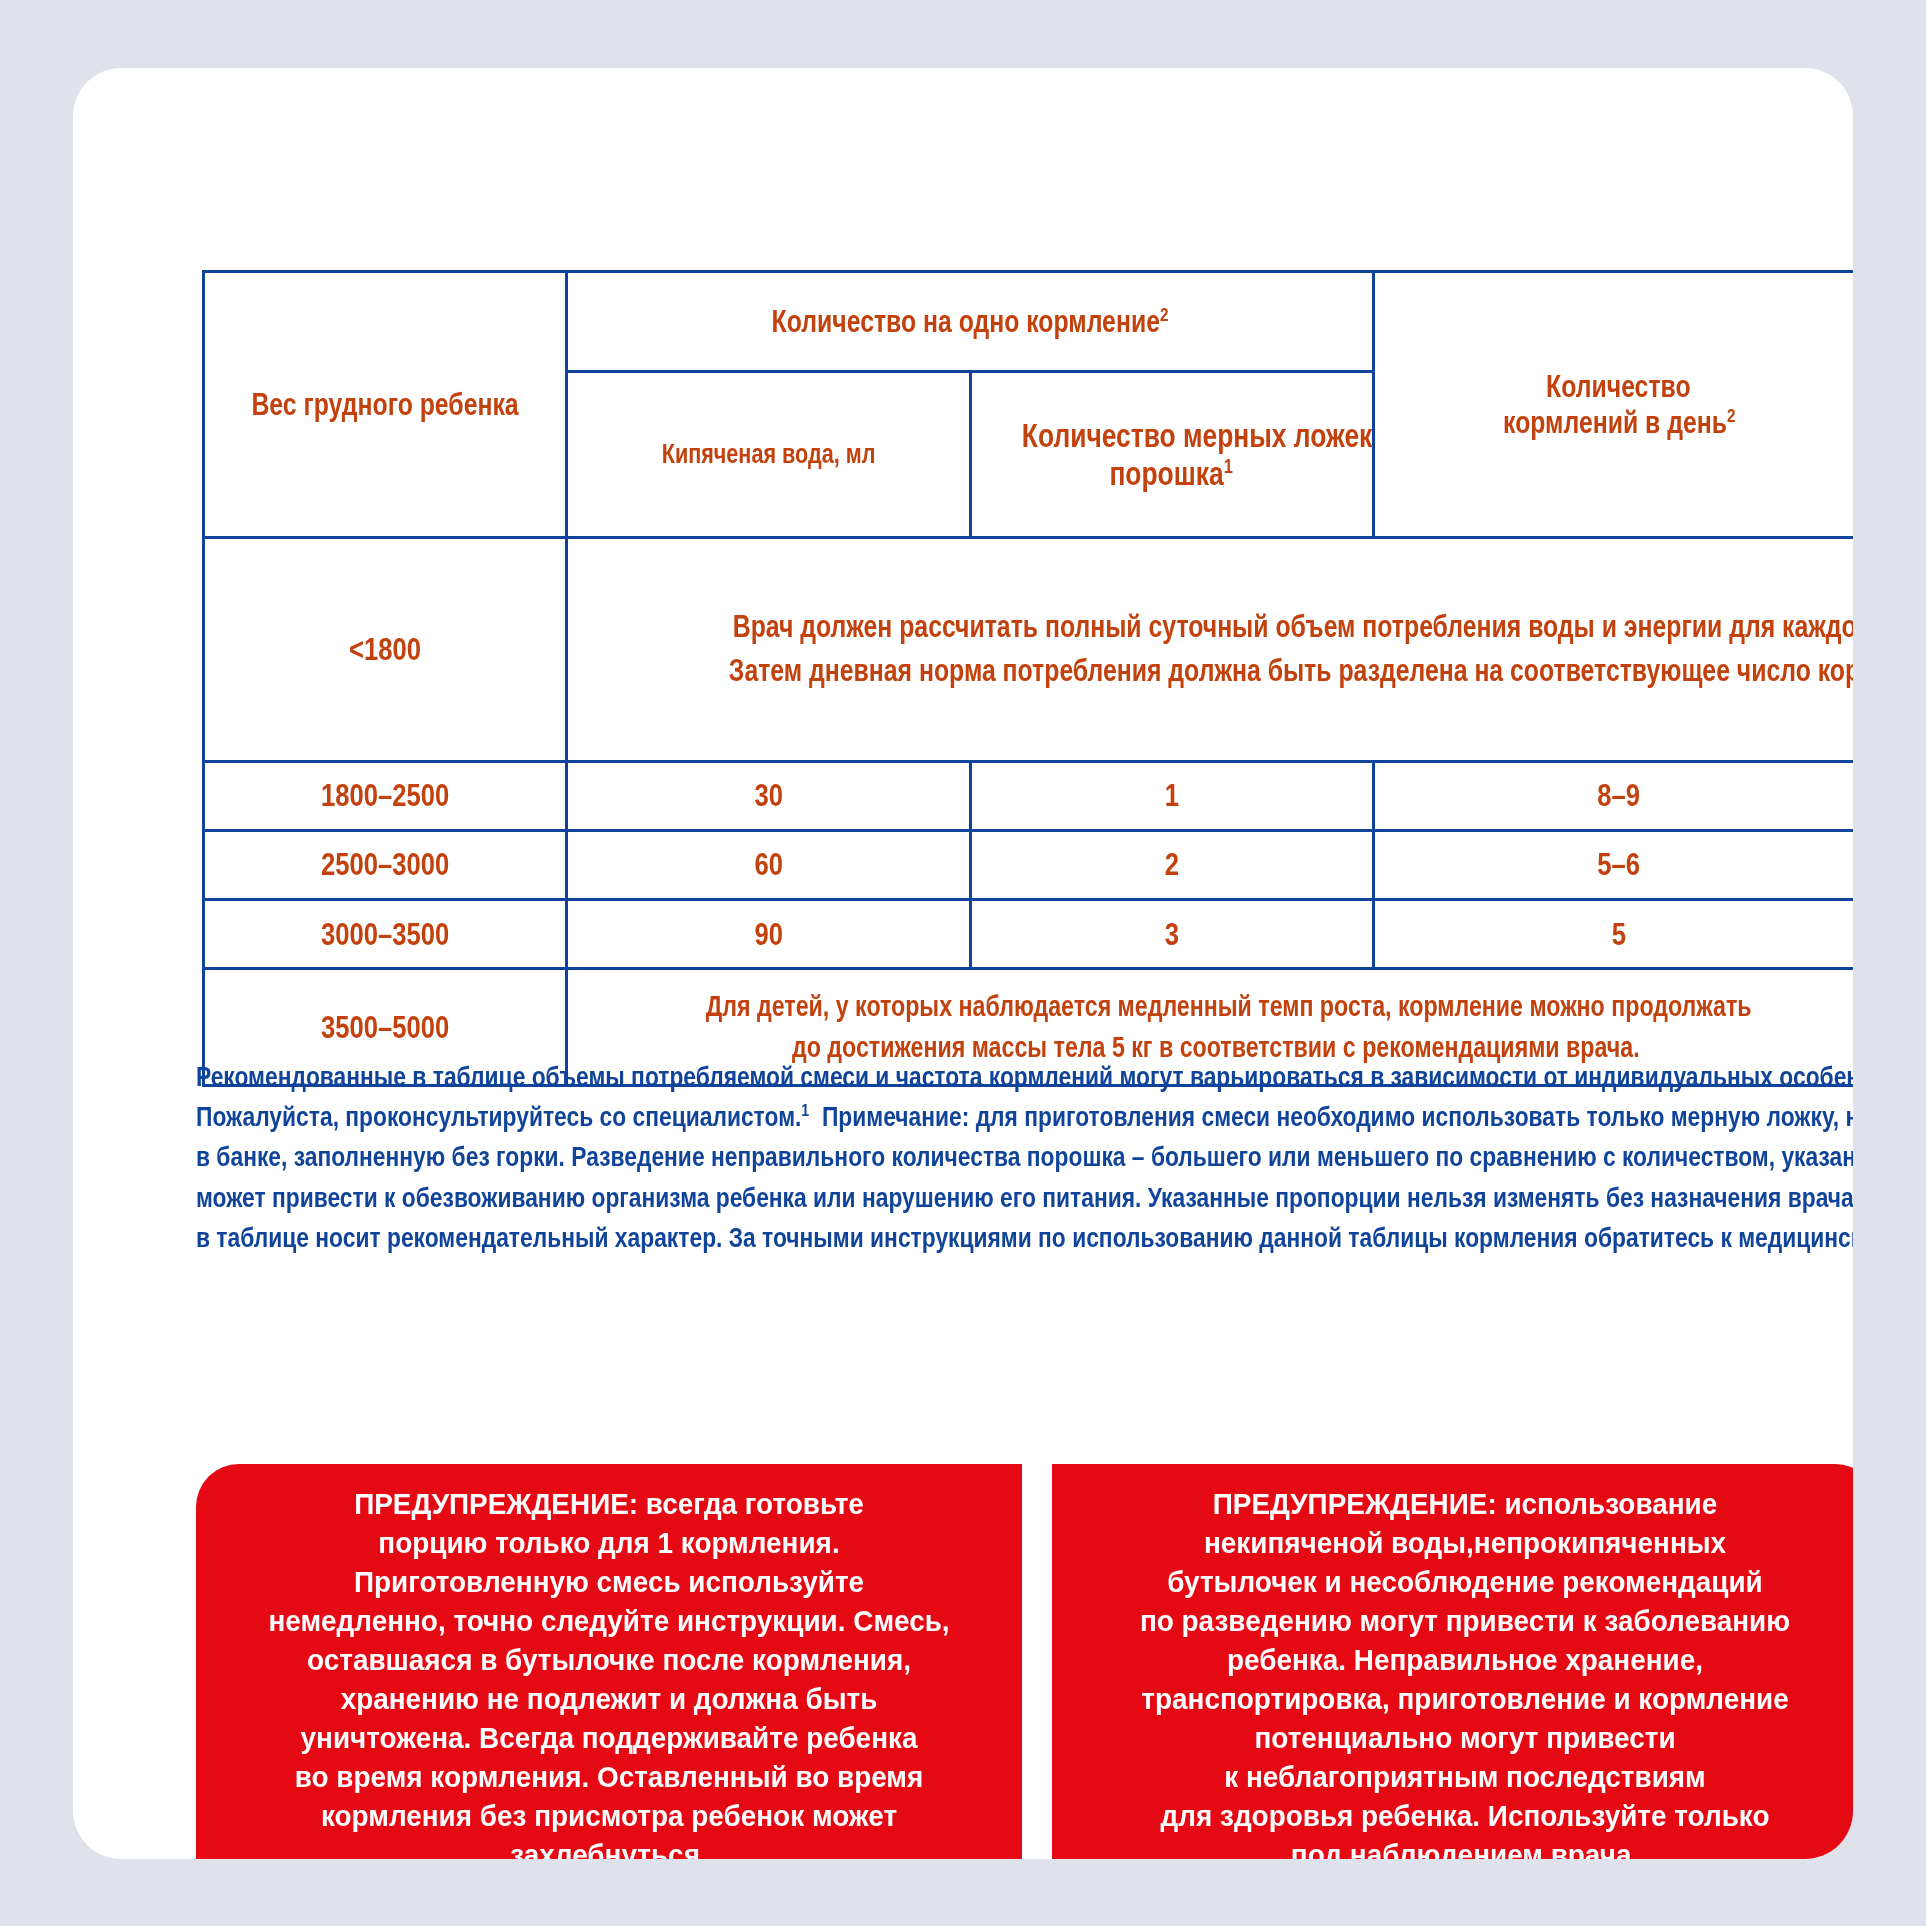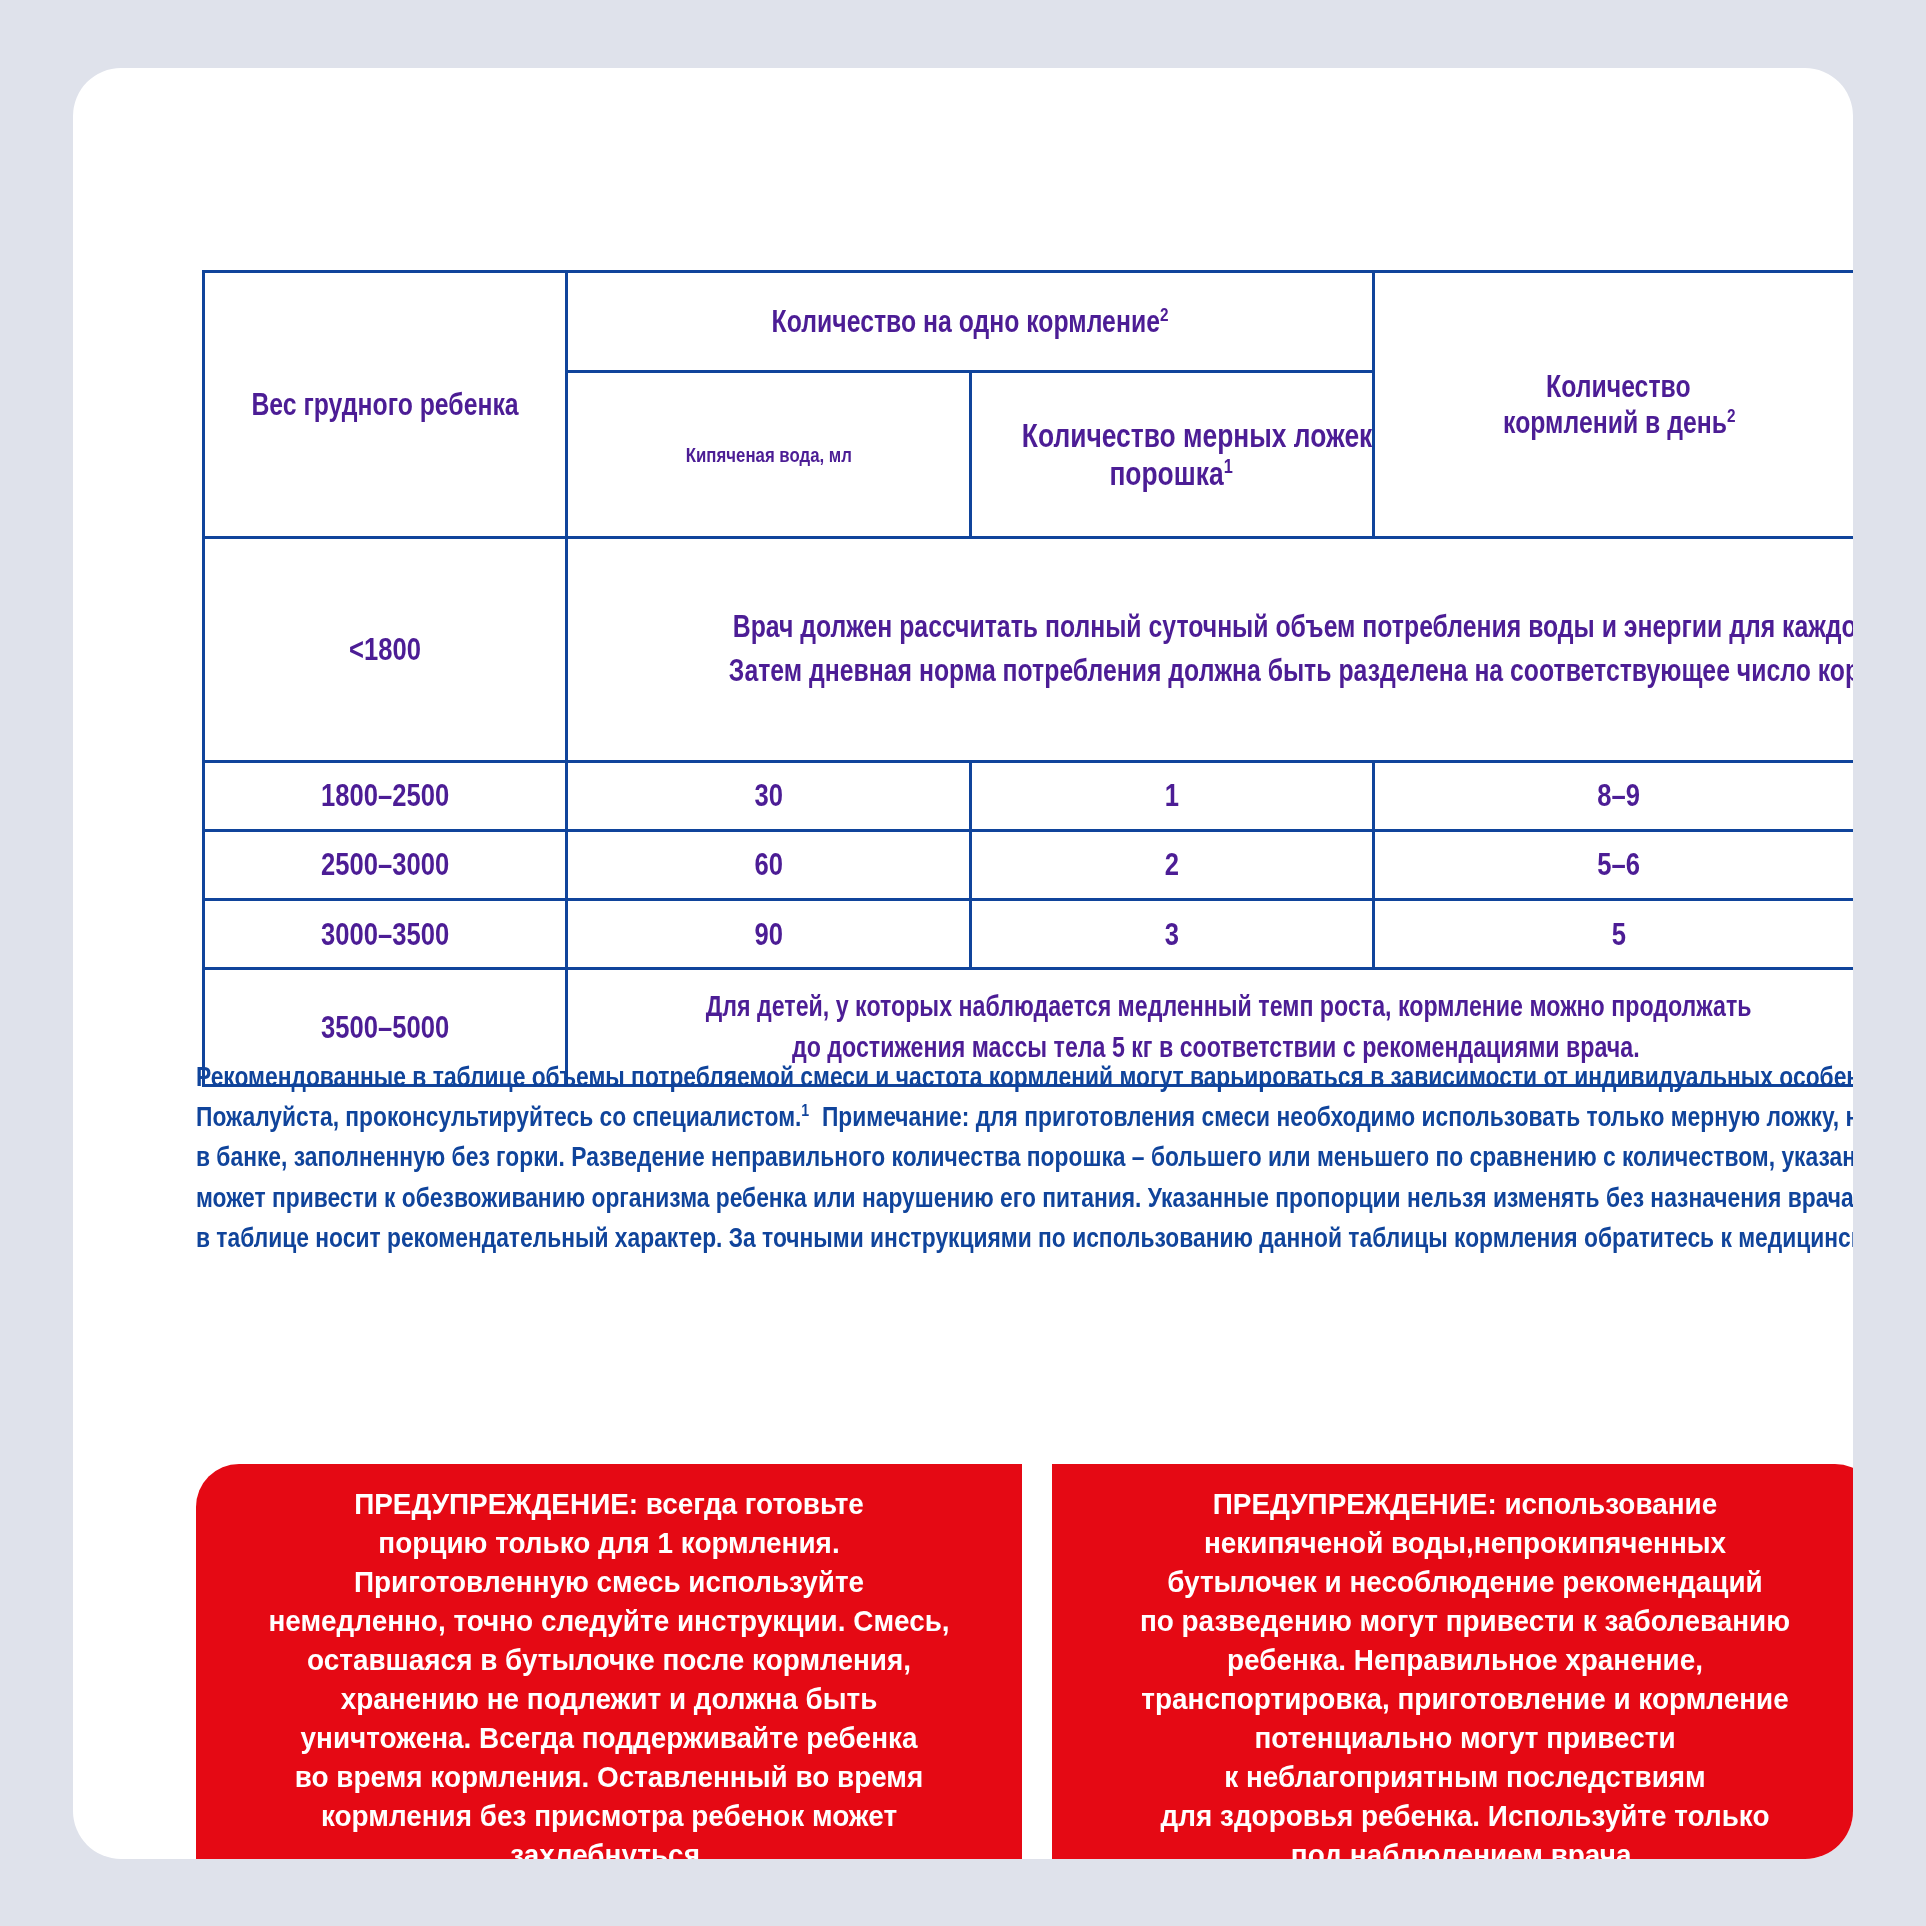--- a/index.html
+++ b/index.html
@@ -60,7 +60,7 @@
   }
   #feed-table td, #feed-table th {
     border: 3.9px solid #10449b;
-    color: #4c1d95;
+    color: #c2410c;
     text-align: center;
     vertical-align: middle;
     font-weight: bold;

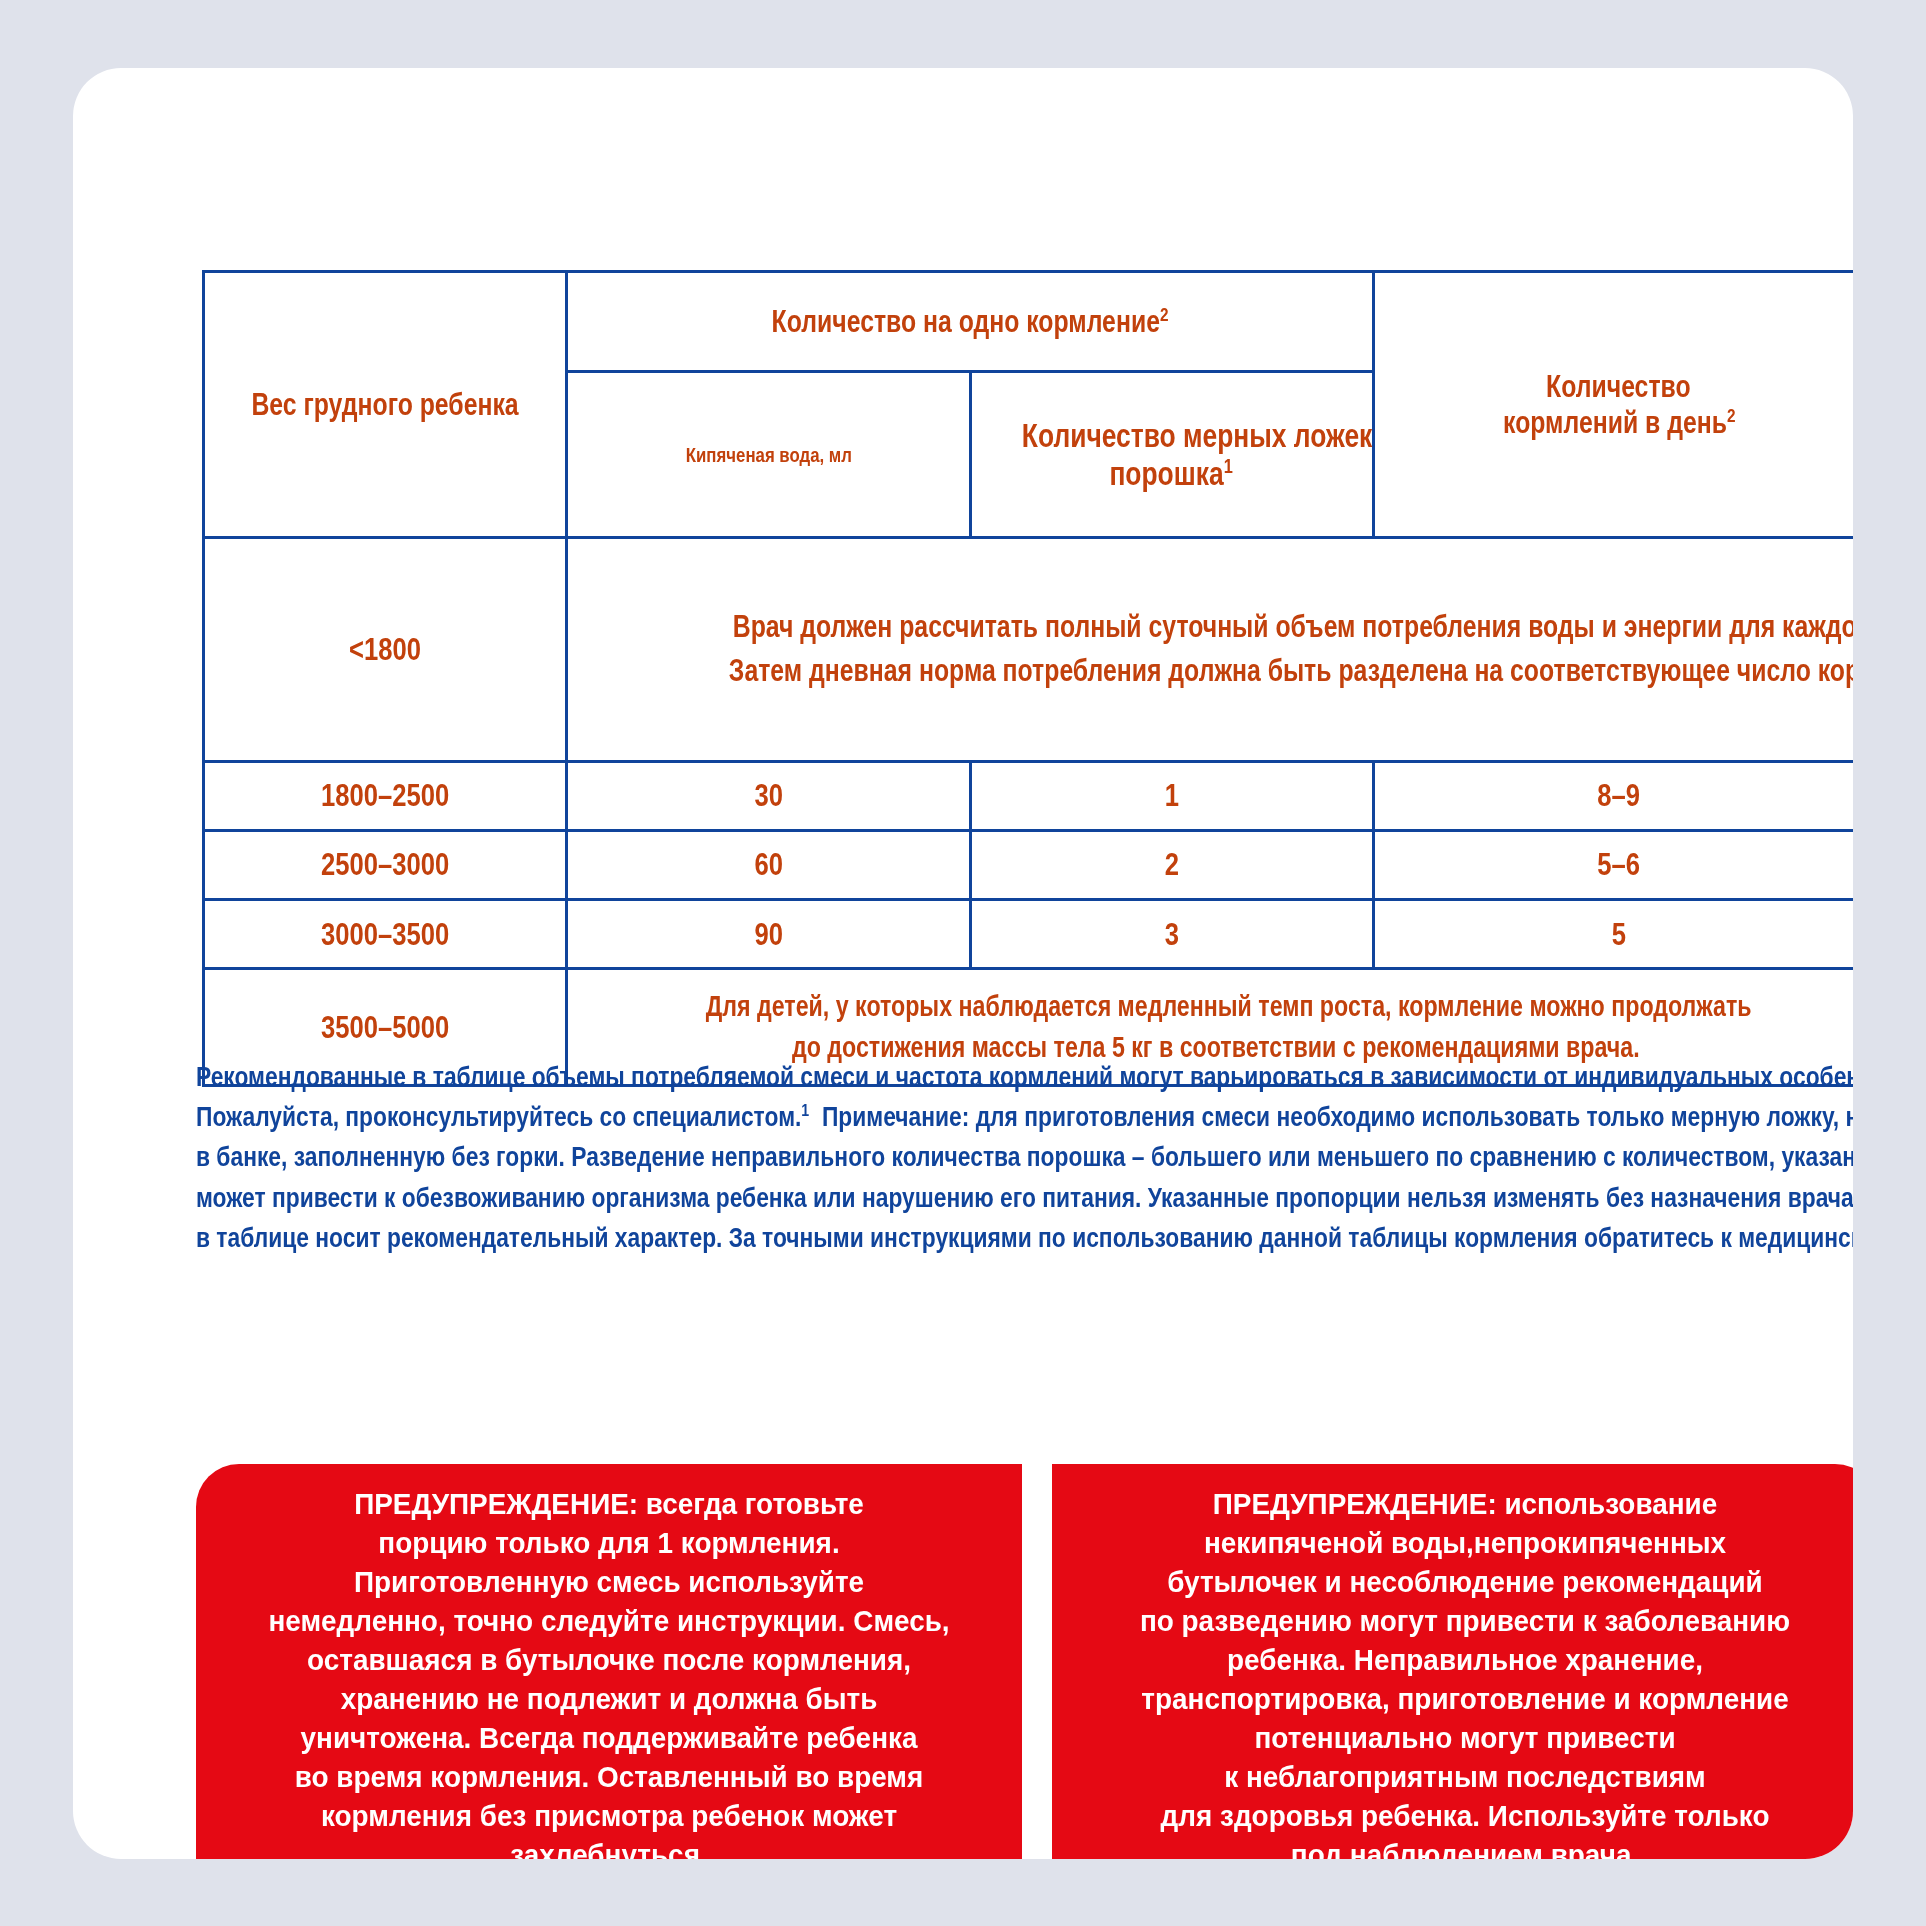--- a/index.html
+++ b/index.html
@@ -71,7 +71,7 @@
 
   .h-weight   { width: 348px; height: 248px; font-size: 31px; }
   .h-amount   { height: 91px; font-size: 31px; }
-  .h-water    { width: 416px; height: 157px; font-size: 21px; text-decoration: underline; }
+  .h-water    { width: 416px; height: 157px; font-size: 27px; text-decoration: underline; }
   .h-scoops   { width: 424px; font-size: 33px; }
   .h-perday   { width: 476px; font-size: 31px; }
 

